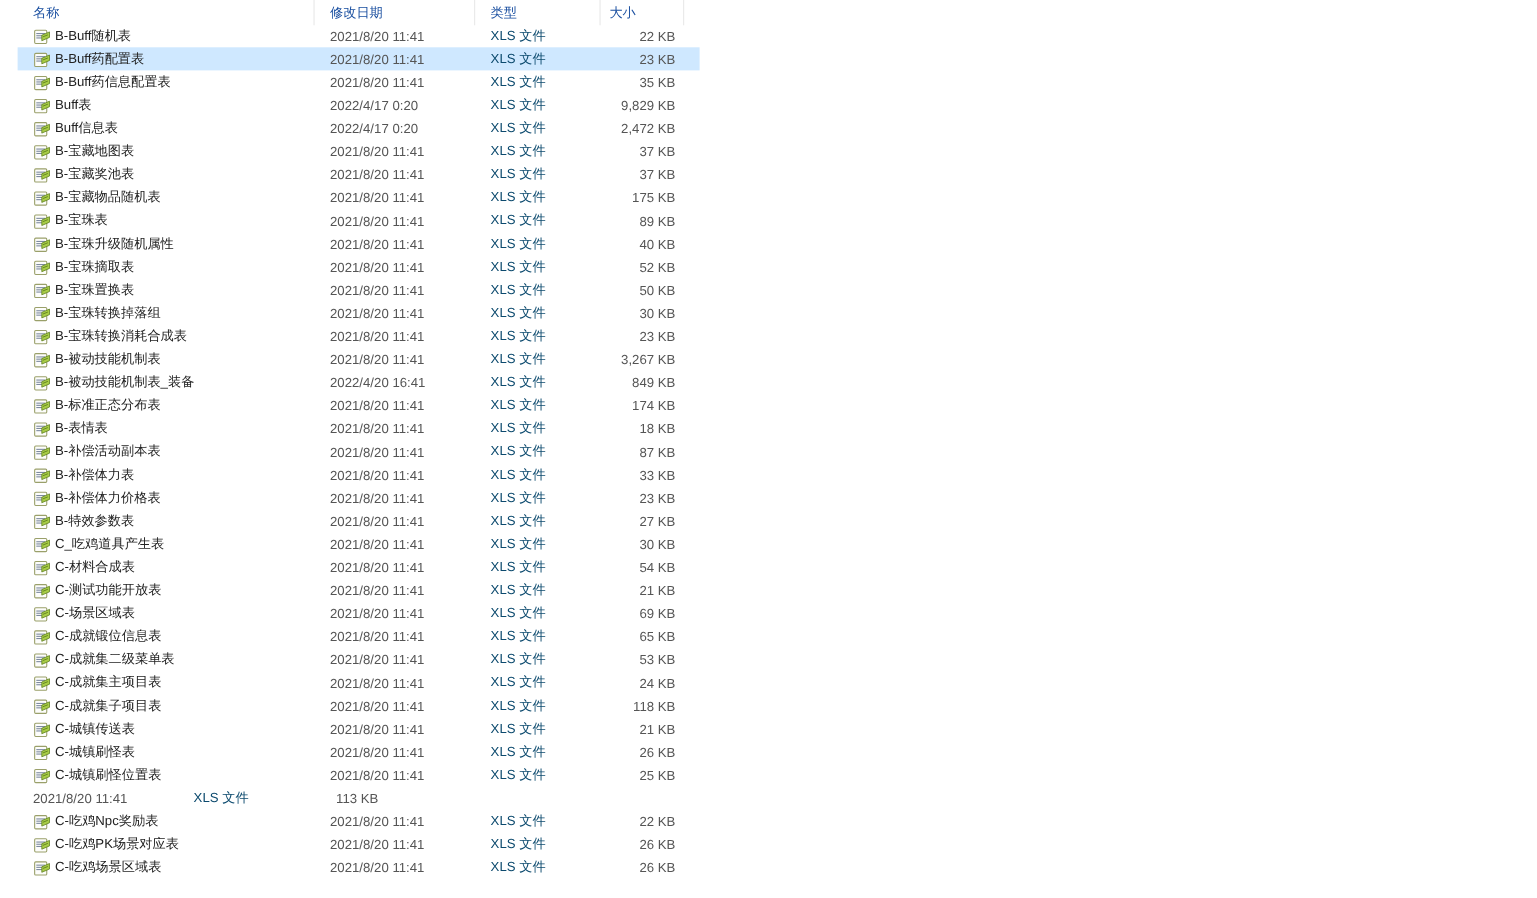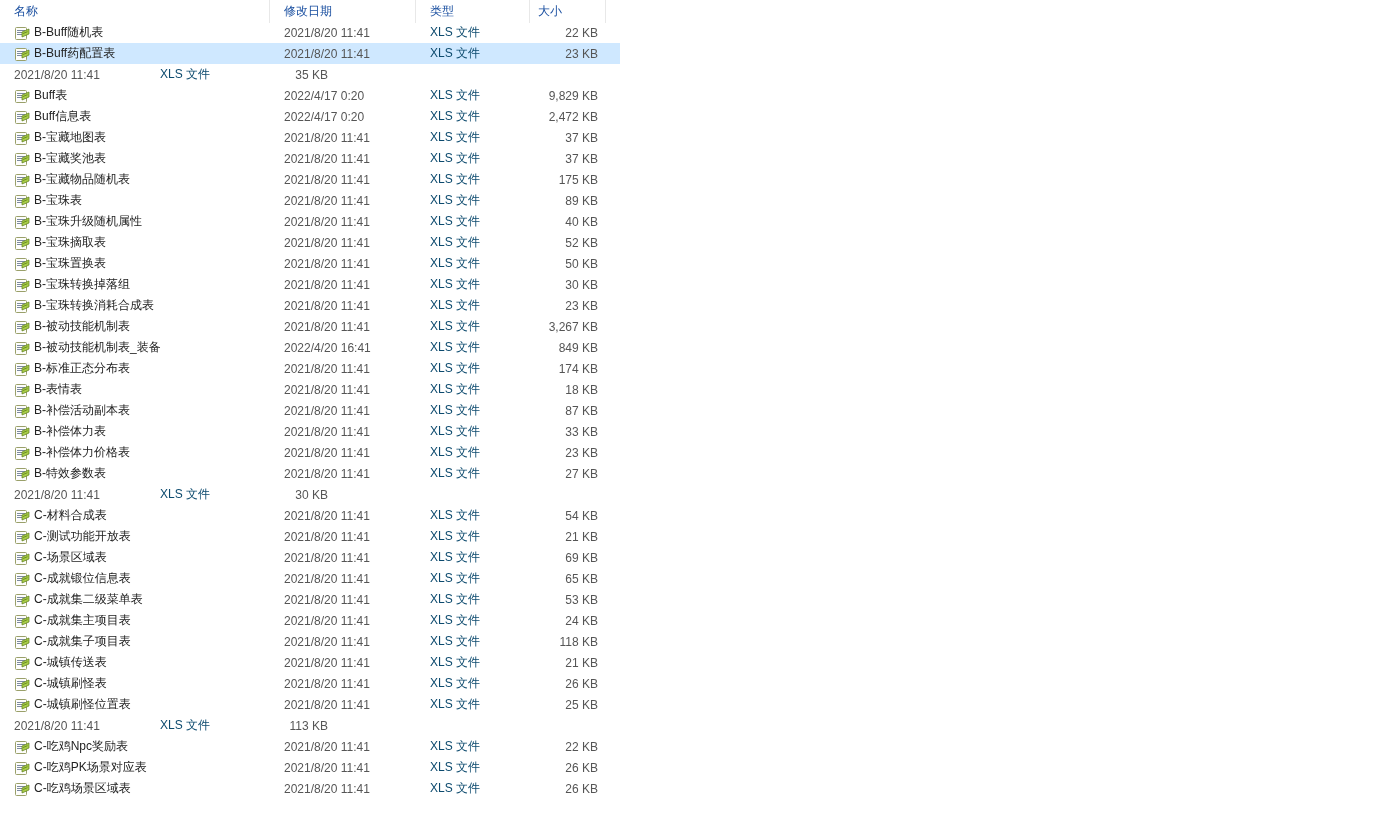--- a/index.html
+++ b/index.html
@@ -15,6 +15,7 @@
   }
   .table{
     width:620px;
+    padding-left:16px;
   }
   .header-row{
     display:flex;

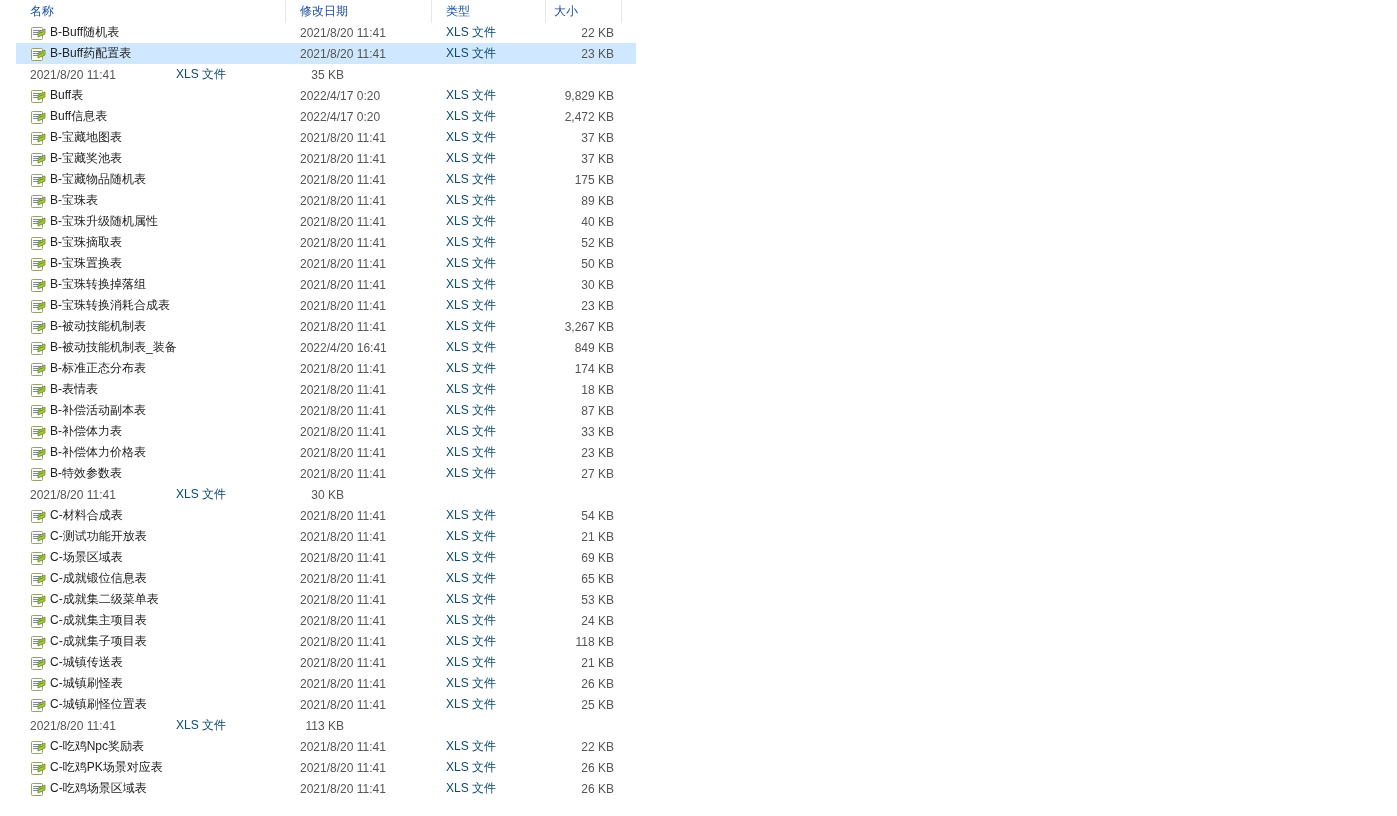--- a/index.html
+++ b/index.html
@@ -122,6 +122,19 @@
         <div class="cell cell-size">23 KB</div>
       </div>
       <div class="row">
+        <div class="cell cell-name">
+          <span class="icon">
+            <svg width="16" height="16" viewBox="0 0 16 16">
+              <rect x="1.5" y="2.5" width="11" height="12" rx="1" ry="1" fill="#fdfdfb" stroke="#9aa06a" stroke-width="1"></rect>
+              <rect x="3" y="5" width="8" height="1" fill="#7d8aa0"></rect>
+              <rect x="3" y="7" width="8" height="1" fill="#7d8aa0"></rect>
+              <rect x="3" y="9" width="8" height="1" fill="#7d8aa0"></rect>
+              <path d="M8 7 L15 4 L15 9 L8 12 Z" fill="#a8cc46" stroke="#5b7d1d" stroke-width="0.7"></path>
+              <path d="M9 8.5 L13.5 6.7" stroke="#5b7d1d" stroke-width="0.8"></path>
+            </svg>
+          </span>
+          <span>B-Buff药信息配置表</span>
+        </div>
         <div class="cell cell-date">2021/8/20 11:41</div>
         <div class="cell cell-type">XLS 文件</div>
         <div class="cell cell-size">35 KB</div>

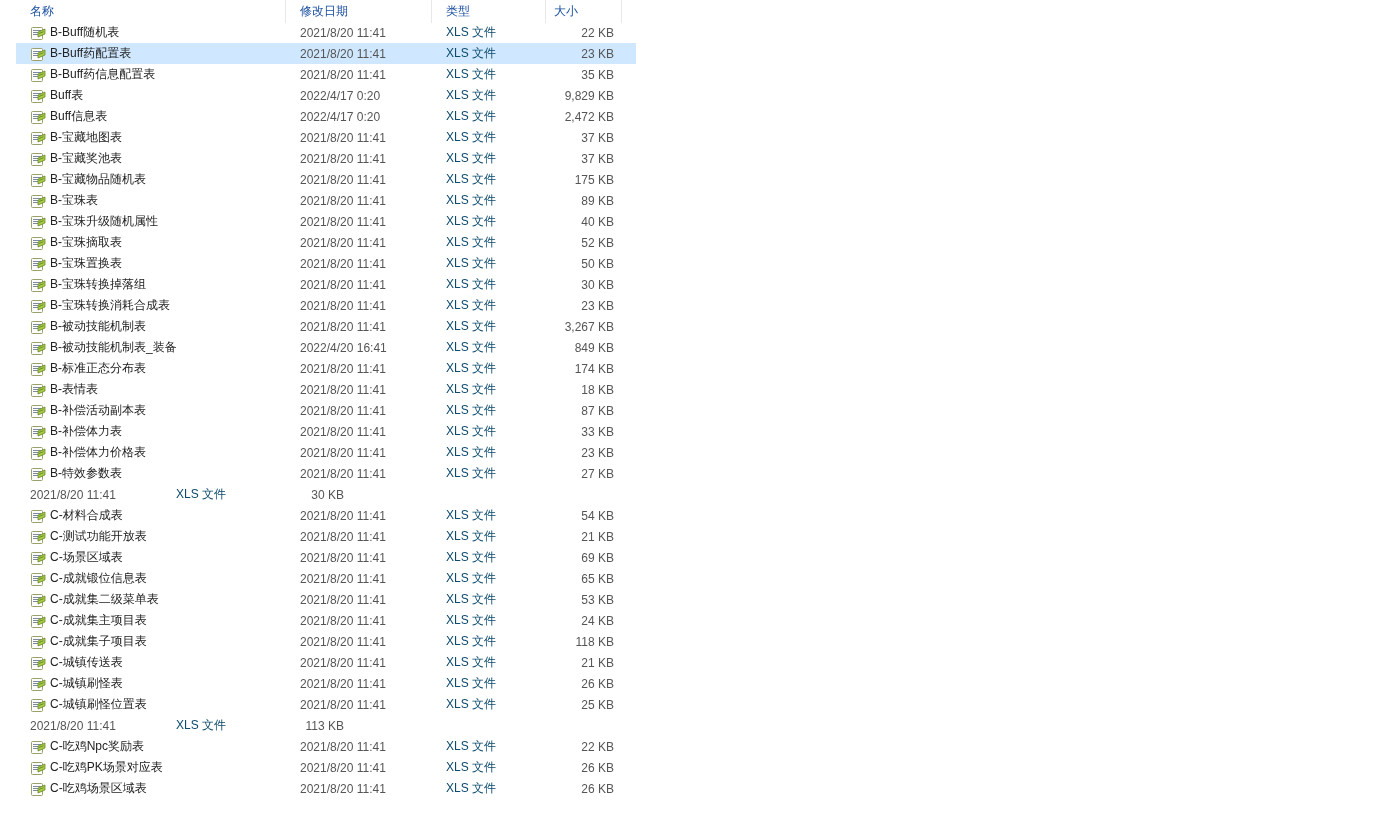--- a/index.html
+++ b/index.html
@@ -482,6 +482,19 @@
         <div class="cell cell-size">27 KB</div>
       </div>
       <div class="row">
+        <div class="cell cell-name">
+          <span class="icon">
+            <svg width="16" height="16" viewBox="0 0 16 16">
+              <rect x="1.5" y="2.5" width="11" height="12" rx="1" ry="1" fill="#fdfdfb" stroke="#9aa06a" stroke-width="1"></rect>
+              <rect x="3" y="5" width="8" height="1" fill="#7d8aa0"></rect>
+              <rect x="3" y="7" width="8" height="1" fill="#7d8aa0"></rect>
+              <rect x="3" y="9" width="8" height="1" fill="#7d8aa0"></rect>
+              <path d="M8 7 L15 4 L15 9 L8 12 Z" fill="#a8cc46" stroke="#5b7d1d" stroke-width="0.7"></path>
+              <path d="M9 8.5 L13.5 6.7" stroke="#5b7d1d" stroke-width="0.8"></path>
+            </svg>
+          </span>
+          <span>C_吃鸡道具产生表</span>
+        </div>
         <div class="cell cell-date">2021/8/20 11:41</div>
         <div class="cell cell-type">XLS 文件</div>
         <div class="cell cell-size">30 KB</div>

